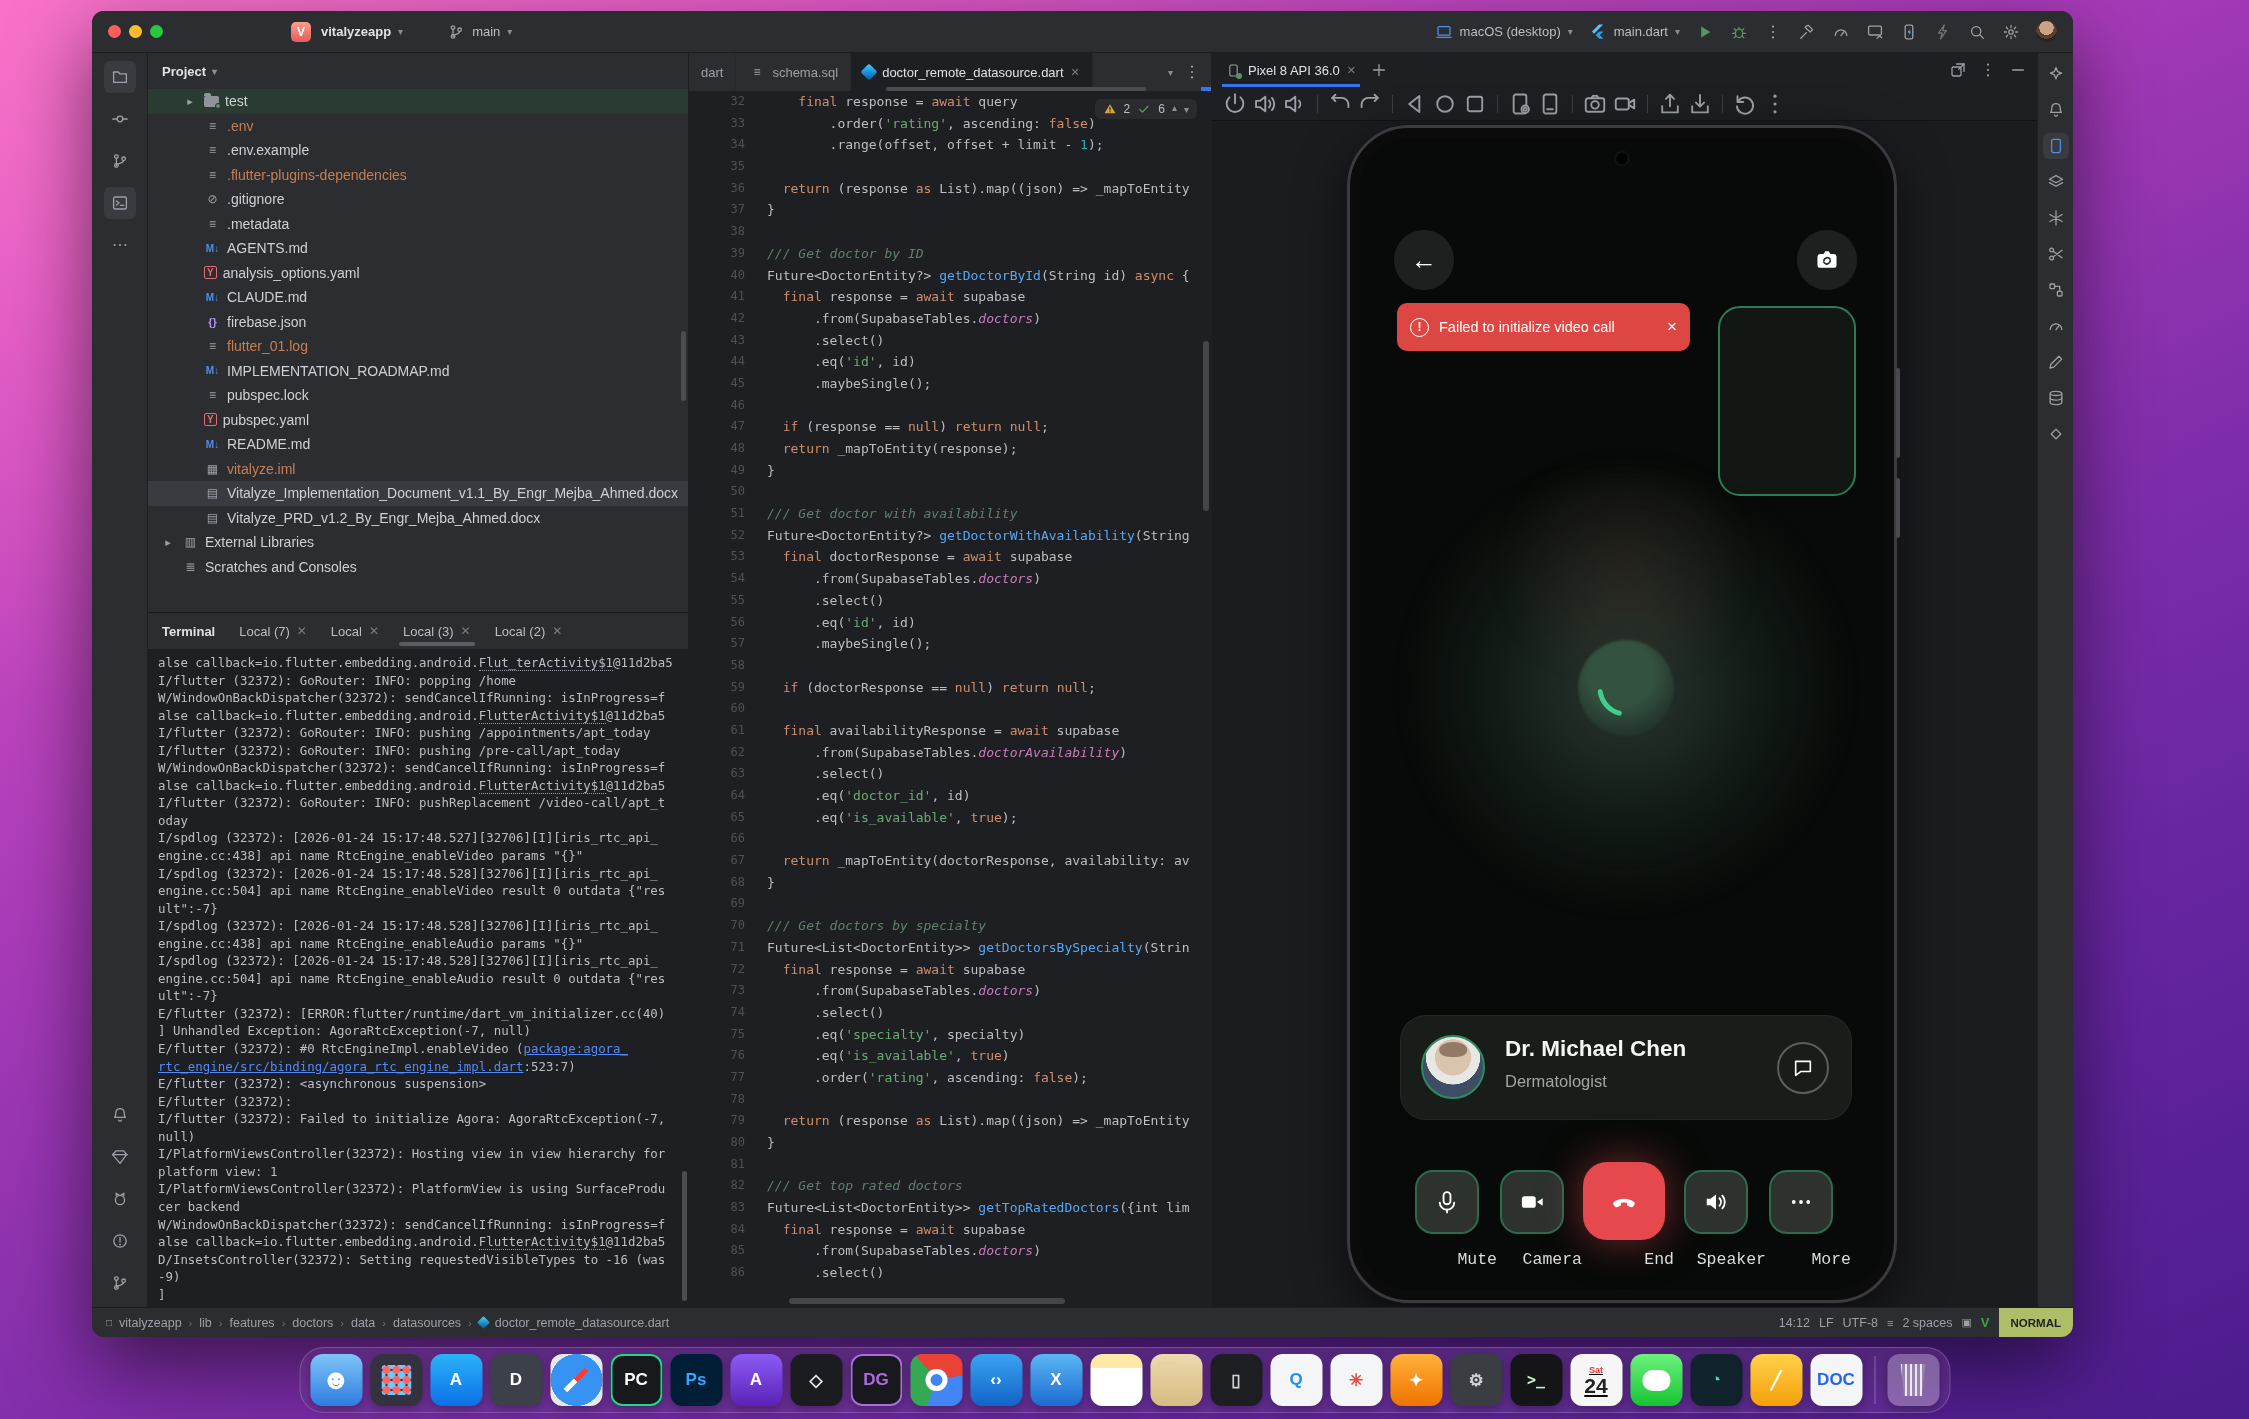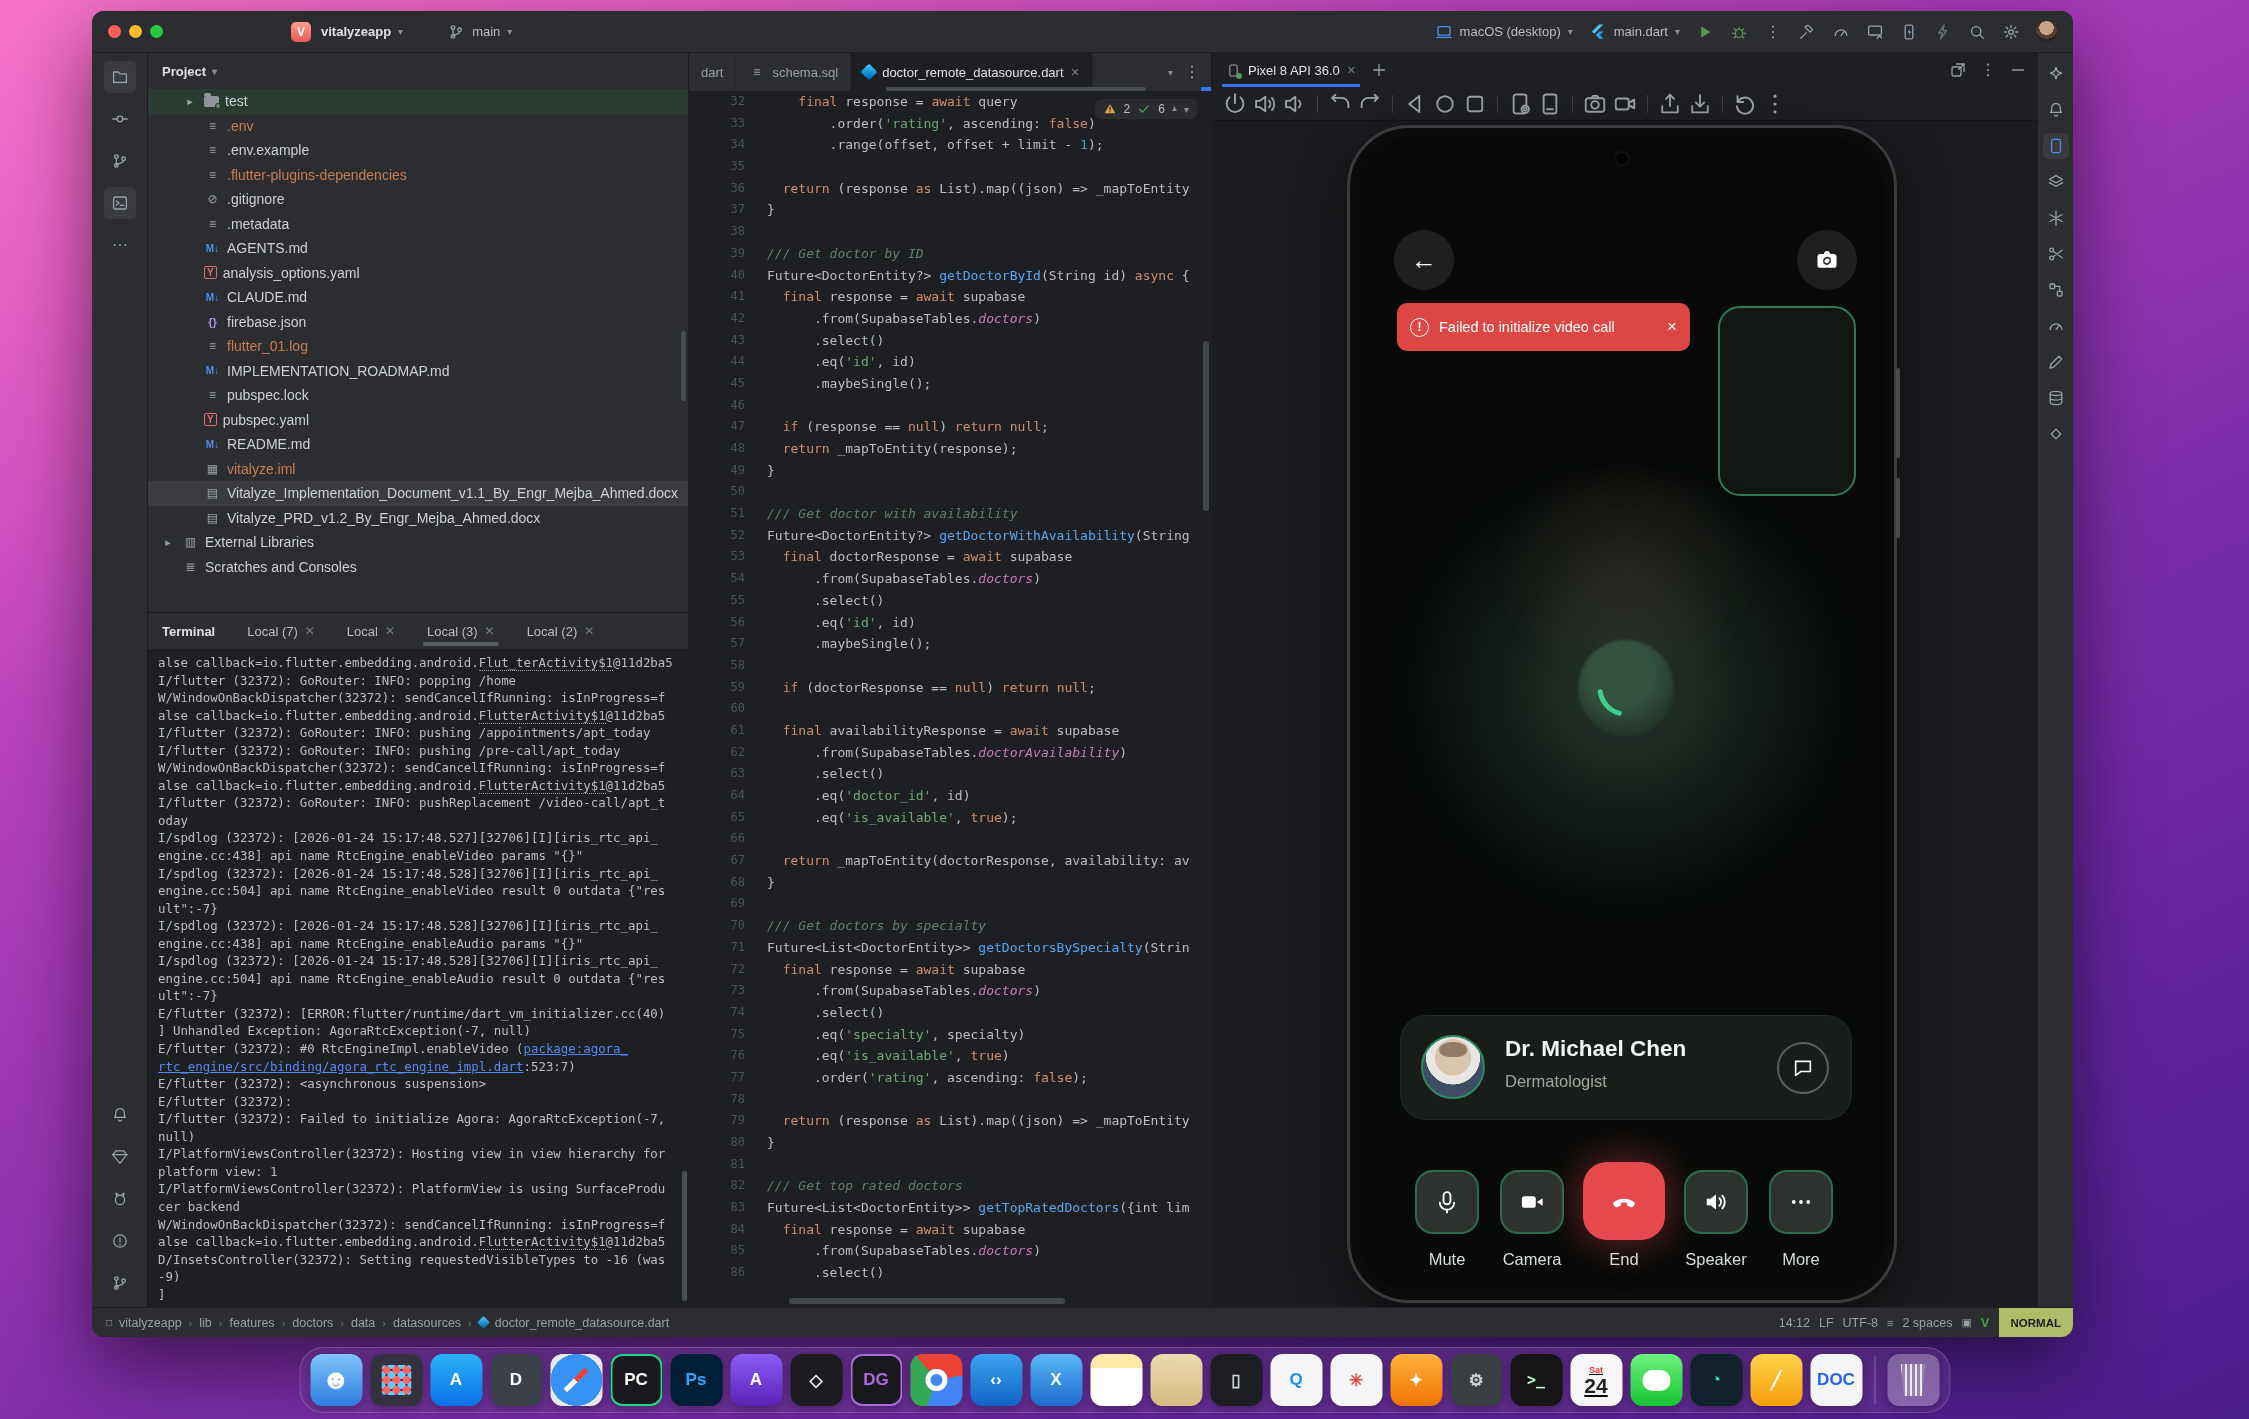--- a/index.html
+++ b/index.html
@@ -63,7 +63,7 @@
   .tree-scroll { position:absolute; right:2px; top:278px; width:5px; height:70px; background:#4A4D52; border-radius:3px; }
 
   .terminal-panel { flex:1; background:#1E1F22; border-top:1px solid #17181A; display:flex; flex-direction:column; overflow:hidden; }
-  .term-tabs { height:36px; flex:none; display:flex; align-items:center; gap:32px; padding:0 14px; font-size:13px; color:#BCBEC4; background:#2B2D30; }
+  .term-tabs { height:36px; flex:none; display:flex; align-items:center; gap:24px; padding:0 14px; font-size:13px; color:#BCBEC4; background:#2B2D30; }
   .term-tab { display:flex; align-items:center; gap:7px; position:relative; height:100%; }
   .term-tab.bold { font-weight:700; color:#DFE1E5; }
   .term-tab .x { color:#7A7E85; font-size:12px; }

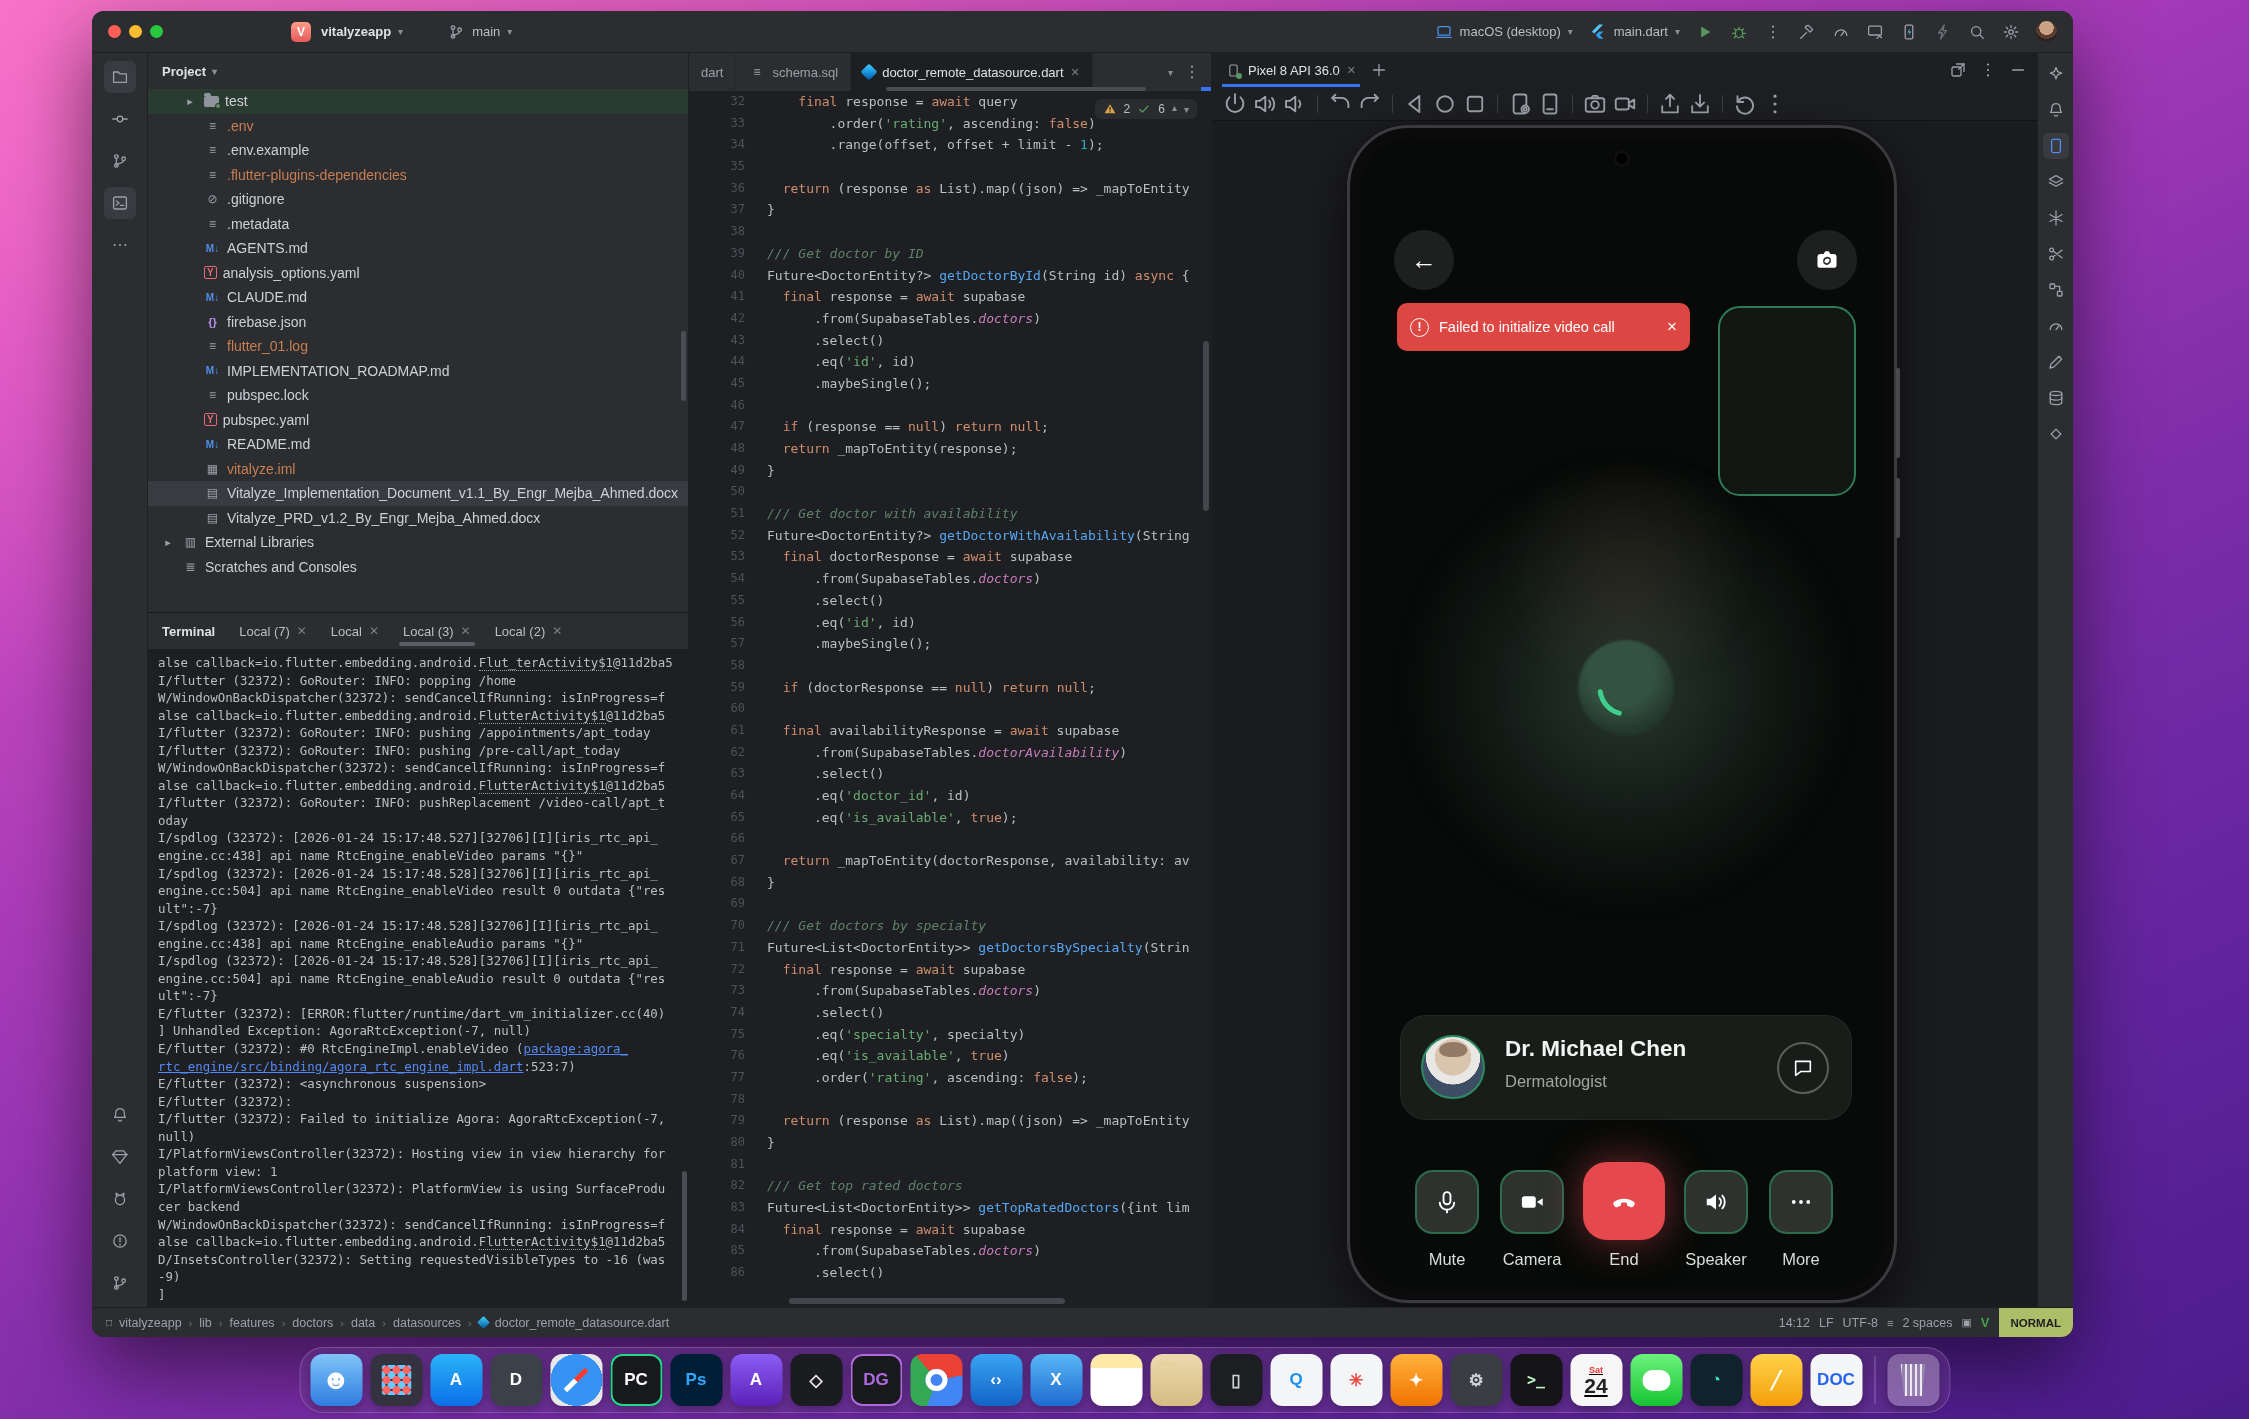--- a/index.html
+++ b/index.html
@@ -144,7 +144,7 @@
     box-shadow:0 0 42px rgba(229,72,77,.5); }
   .ctl .ic, .chat-btn .ic, .rnd-btn .ic { width:26px; height:26px; color:#fff; }
   .chat-btn .ic { width:22px; height:22px; }
-  .ctl-label { position:absolute; top:92px; width:100px; text-align:center; font-size:16.5px; color:#DADEDA; }
+  .ctl-label { position:absolute; top:92px; width:100px; text-align:right; font-size:16.5px; color:#DADEDA;font-family:Liberation Mono, monospace; }
 
   
   .statusbar { position:absolute; left:0; right:0; bottom:0; height:30px; background:#2B2D30; border-top:1px solid #1E1F22;

